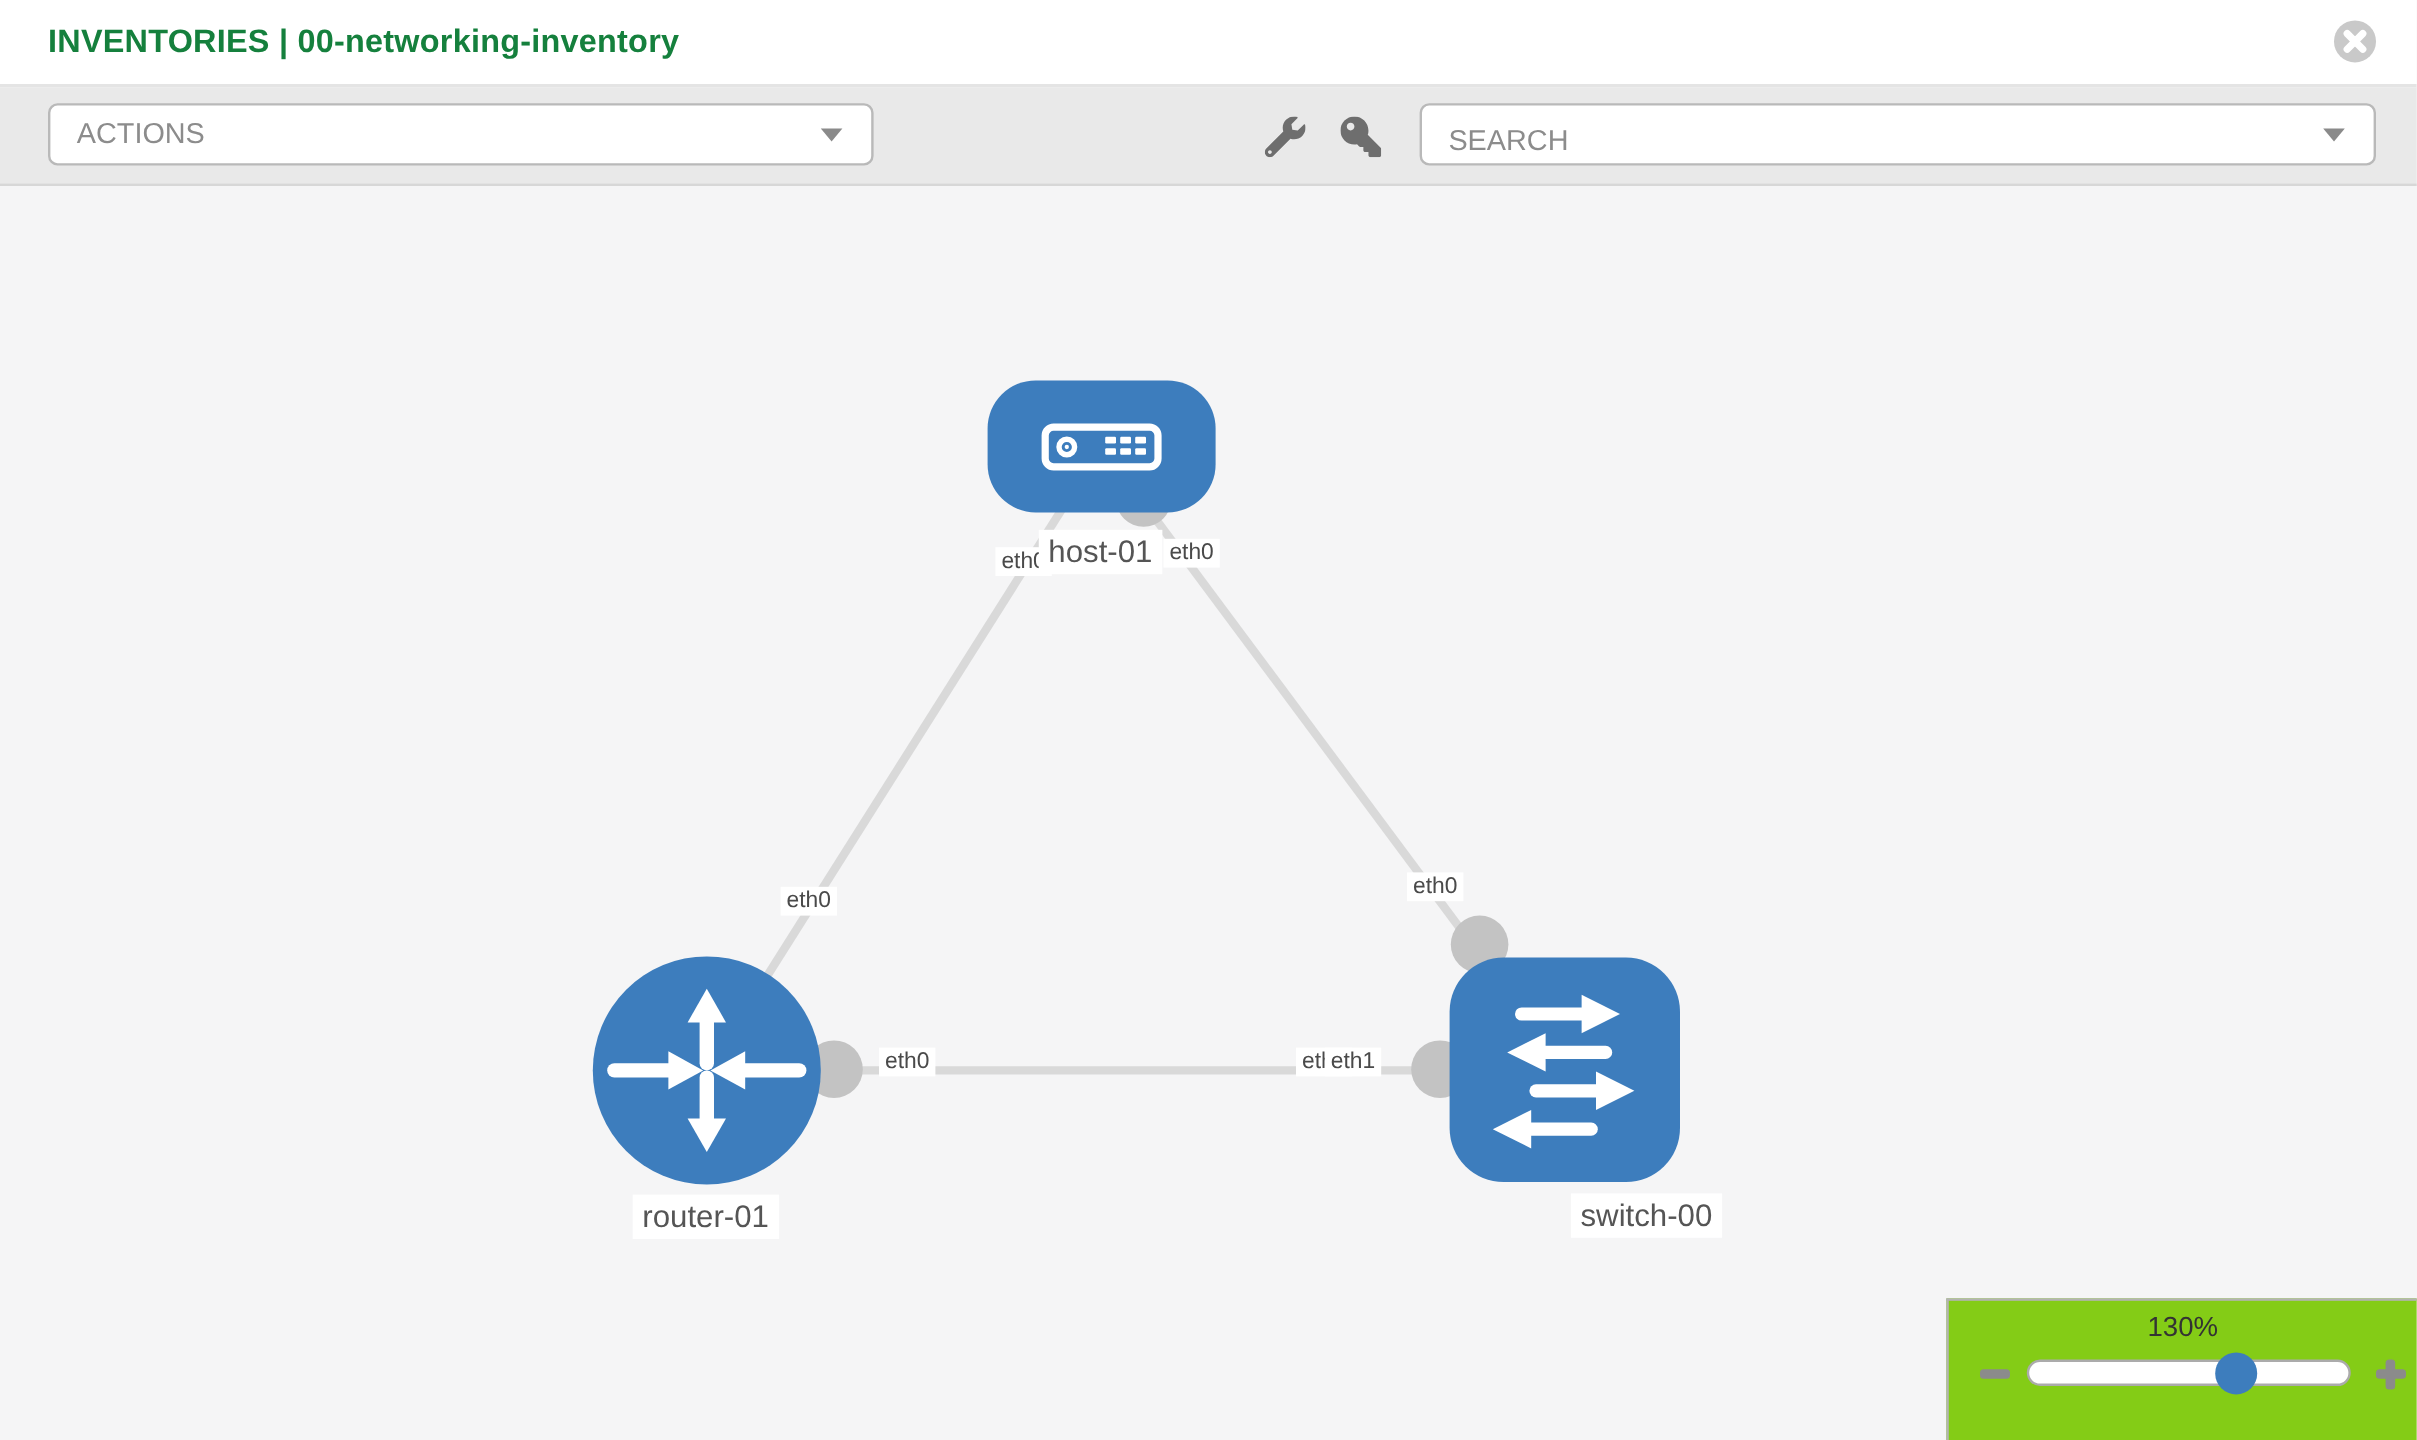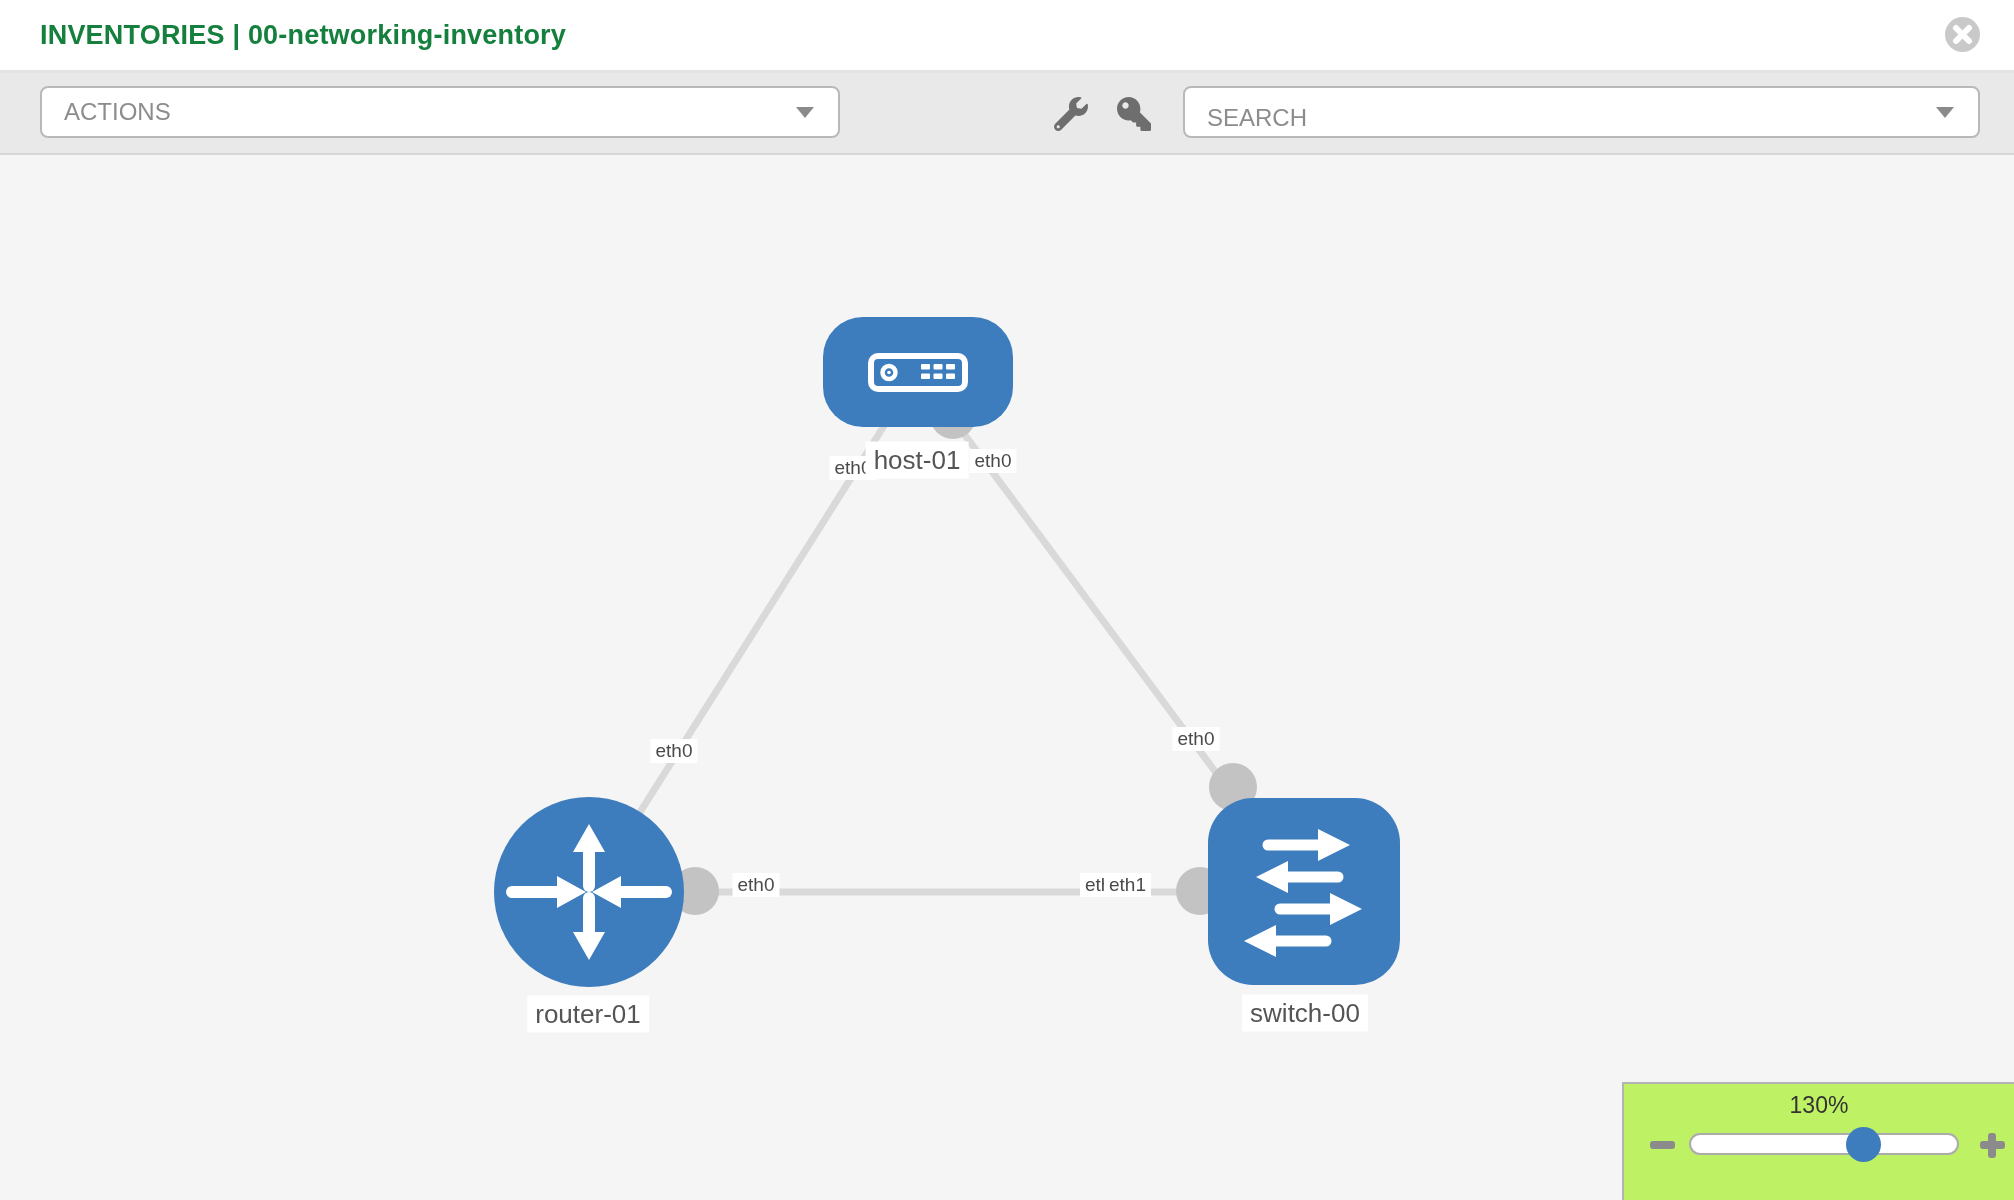--- a/index.html
+++ b/index.html
@@ -19,7 +19,7 @@
     border-bottom:2px solid #d7d7d7;z-index:10;}
   .tb-box{position:absolute;top:13px;height:52px;background:#ffffff;border:2px solid #b9b9b9;
     border-radius:8px;box-sizing:border-box;}
-  .actions-box{left:40px;width:800px;}
+  .actions-box{left:40px;width:688px;}
   .actions-label{position:absolute;left:22px;top:50%;transform:translateY(-50%);
     font-size:24px;color:#8c8c8c;}
   .caret{position:absolute;right:24px;top:50%;margin-top:-5px;width:0;height:0;

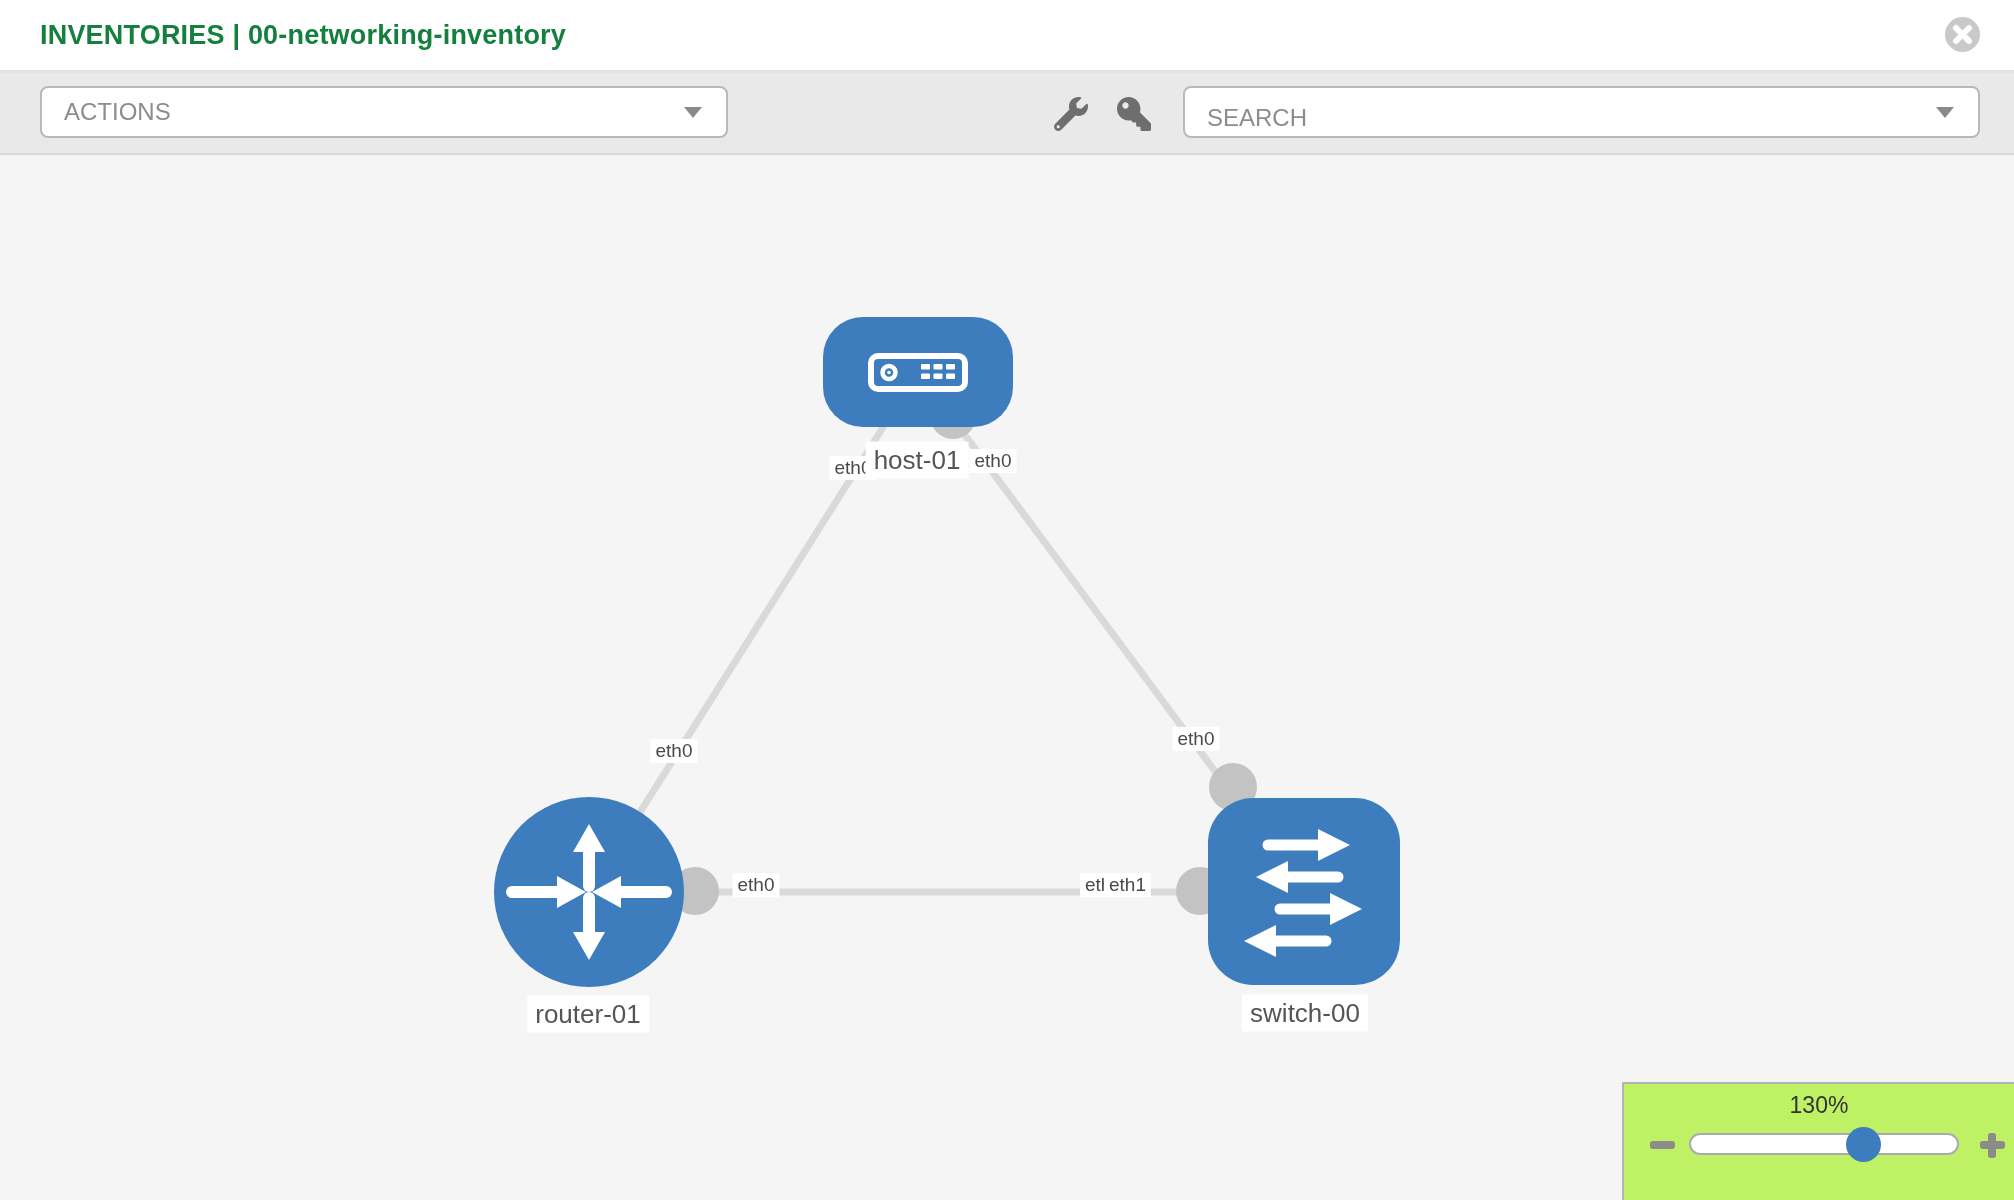--- a/index.html
+++ b/index.html
@@ -131,7 +131,7 @@
 
     <div class="node-label" style="left:917px;top:460px;">host-01</div>
     <div class="node-label" style="left:588px;top:1014px;">router-01</div>
-    <div class="node-label" style="left:1305px;top:1013px;">switch-00</div>
+    <div class="node-label" style="left:1372px;top:1013px;">switch-00</div>
 
     <div class="port-label" style="left:853px;top:468px;">eth0</div>
     <div class="port-label" style="left:674px;top:751px;">eth0</div>

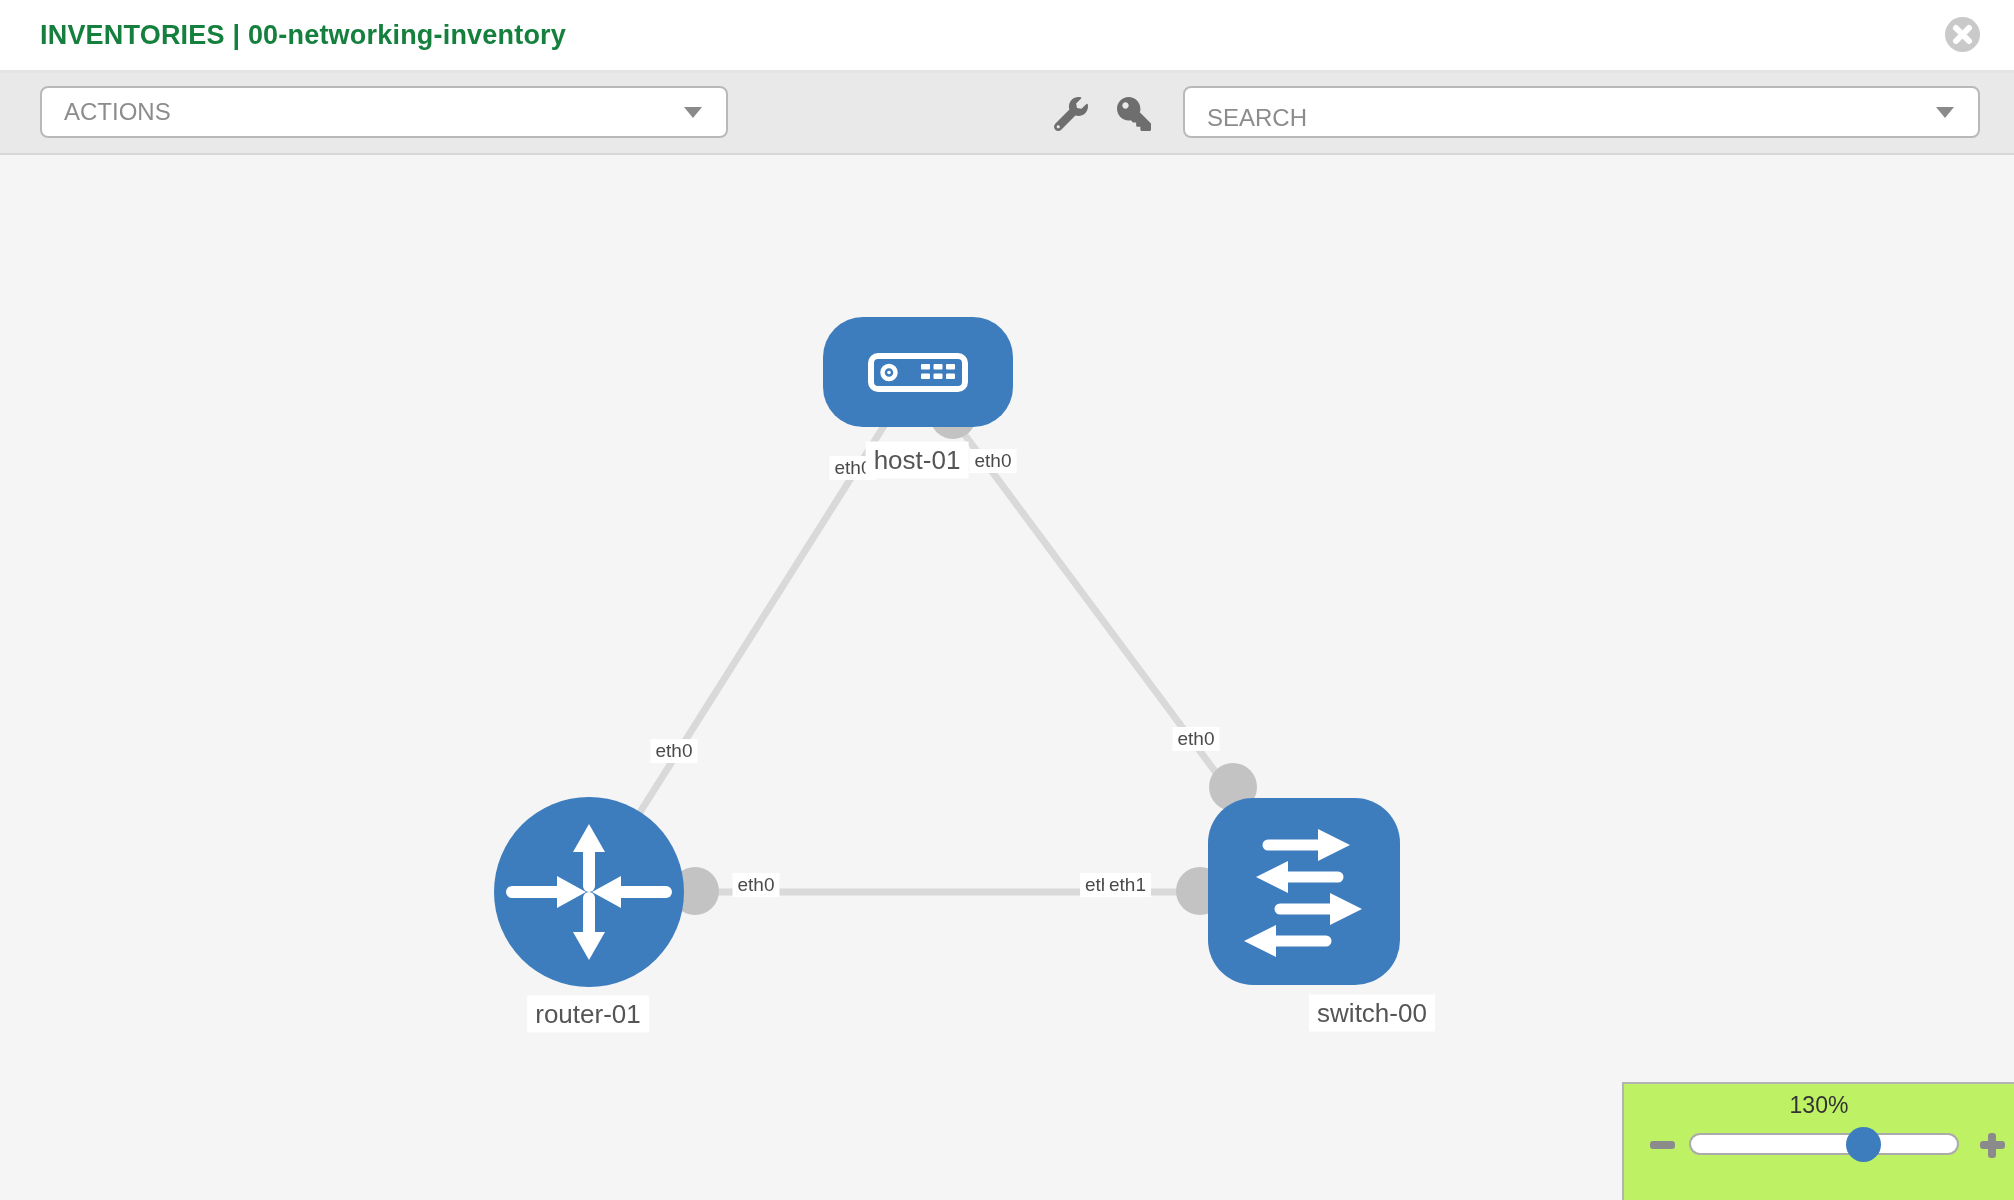--- a/index.html
+++ b/index.html
@@ -46,7 +46,7 @@
   .port-label.anchor-left{transform:translateY(-50%);}
 
   
-  .zoom-panel{position:absolute;left:1622px;top:1082px;width:392px;height:118px;background:#bef264;
+  .zoom-panel{position:absolute;left:1622px;top:1082px;width:392px;height:118px;background:#84cc16;
     border-left:2px solid #b3b3b3;border-top:2px solid #b3b3b3;box-sizing:border-box;z-index:8;padding-left:24px;}
   .zoom-level{position:absolute;left:0;top:8px;width:100%;text-align:center;
     font-size:23px;color:#333333;}

